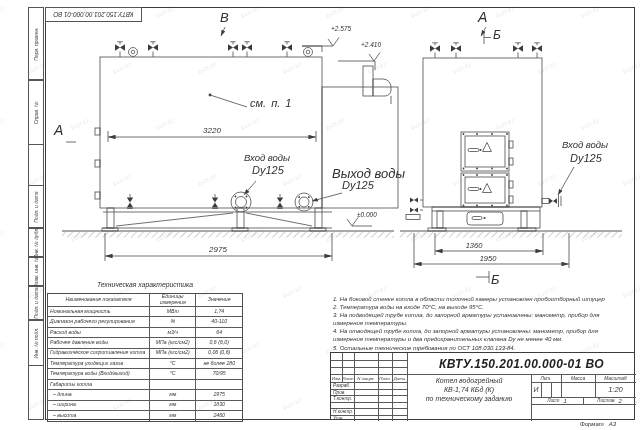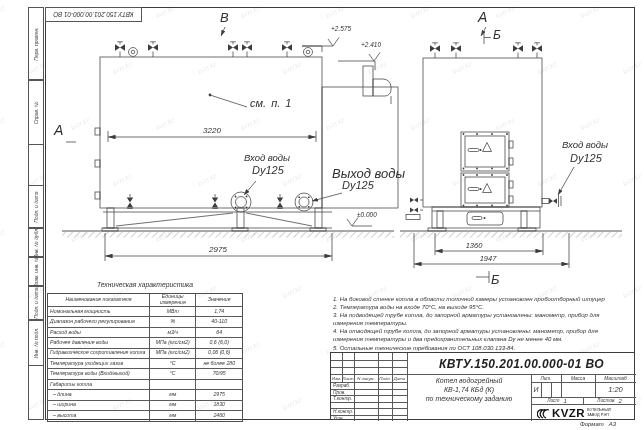--- a/index.html
+++ b/index.html
@@ -384,7 +384,7 @@
   <div class="dtext ctr" style="left:196px;top:126px;width:32px;font-size:8px;">3220</div>
   <div class="dtext ctr" style="left:202px;top:245px;width:32px;font-size:8px;">2975</div>
   <div class="dtext ctr" style="left:458px;top:241px;width:32px;font-size:7.5px;font-style:italic;">1360</div>
-  <div class="dtext ctr" style="left:472px;top:254px;width:32px;font-size:7.5px;">1947</div>
+  <div class="dtext ctr" style="left:472px;top:254px;width:32px;font-size:7.5px;">1950</div>
 
   <div class="dtext" style="left:244px;top:152px;font-size:9.5px;">Вход воды</div>
   <div class="dtext" style="left:252px;top:164px;font-size:11px;">Dy125</div>

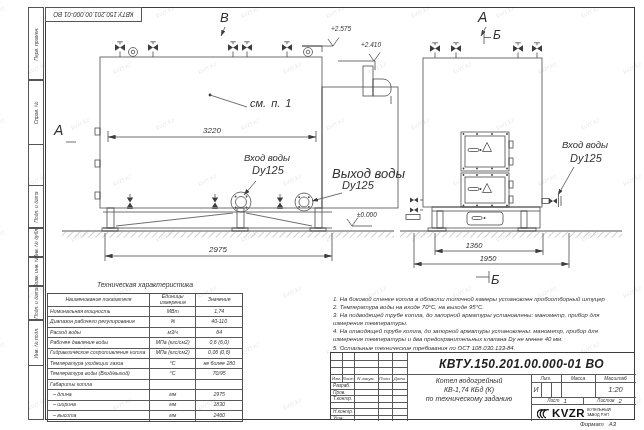--- a/index.html
+++ b/index.html
@@ -519,16 +519,6 @@
       <span class="tbtxt" style="position:static;font-size:6px;">2</span>
     </div>
 
-    <div class="logo-row" style="left:206px;top:52px;width:98px;height:15px;">
-      <svg width="13" height="14" viewBox="0 0 13 14">
-        <path d="M3,12 a4.2,4.2 0 1 1 3,-8 M6,12 a4.2,4.2 0 1 1 3,-8 M9,12 a4.2,4.2 0 1 1 3,-8" stroke="#111" stroke-width="1.3" fill="none"></path>
-      </svg>
-      <span class="kvzr">KVZR</span>
-      <span class="co-small">
-        <span style="display:block;">КОТЕЛЬНЫЙ</span>
-        <span style="display:block;">ЗАВОД РЭП</span>
-      </span>
-    </div>
 
     <div id="tb-gen">
         <div class="tbtxt ctr" style="left: 0px; top: 22.5px; width: 11px; font-size: 4.3px;">Изм.</div>

